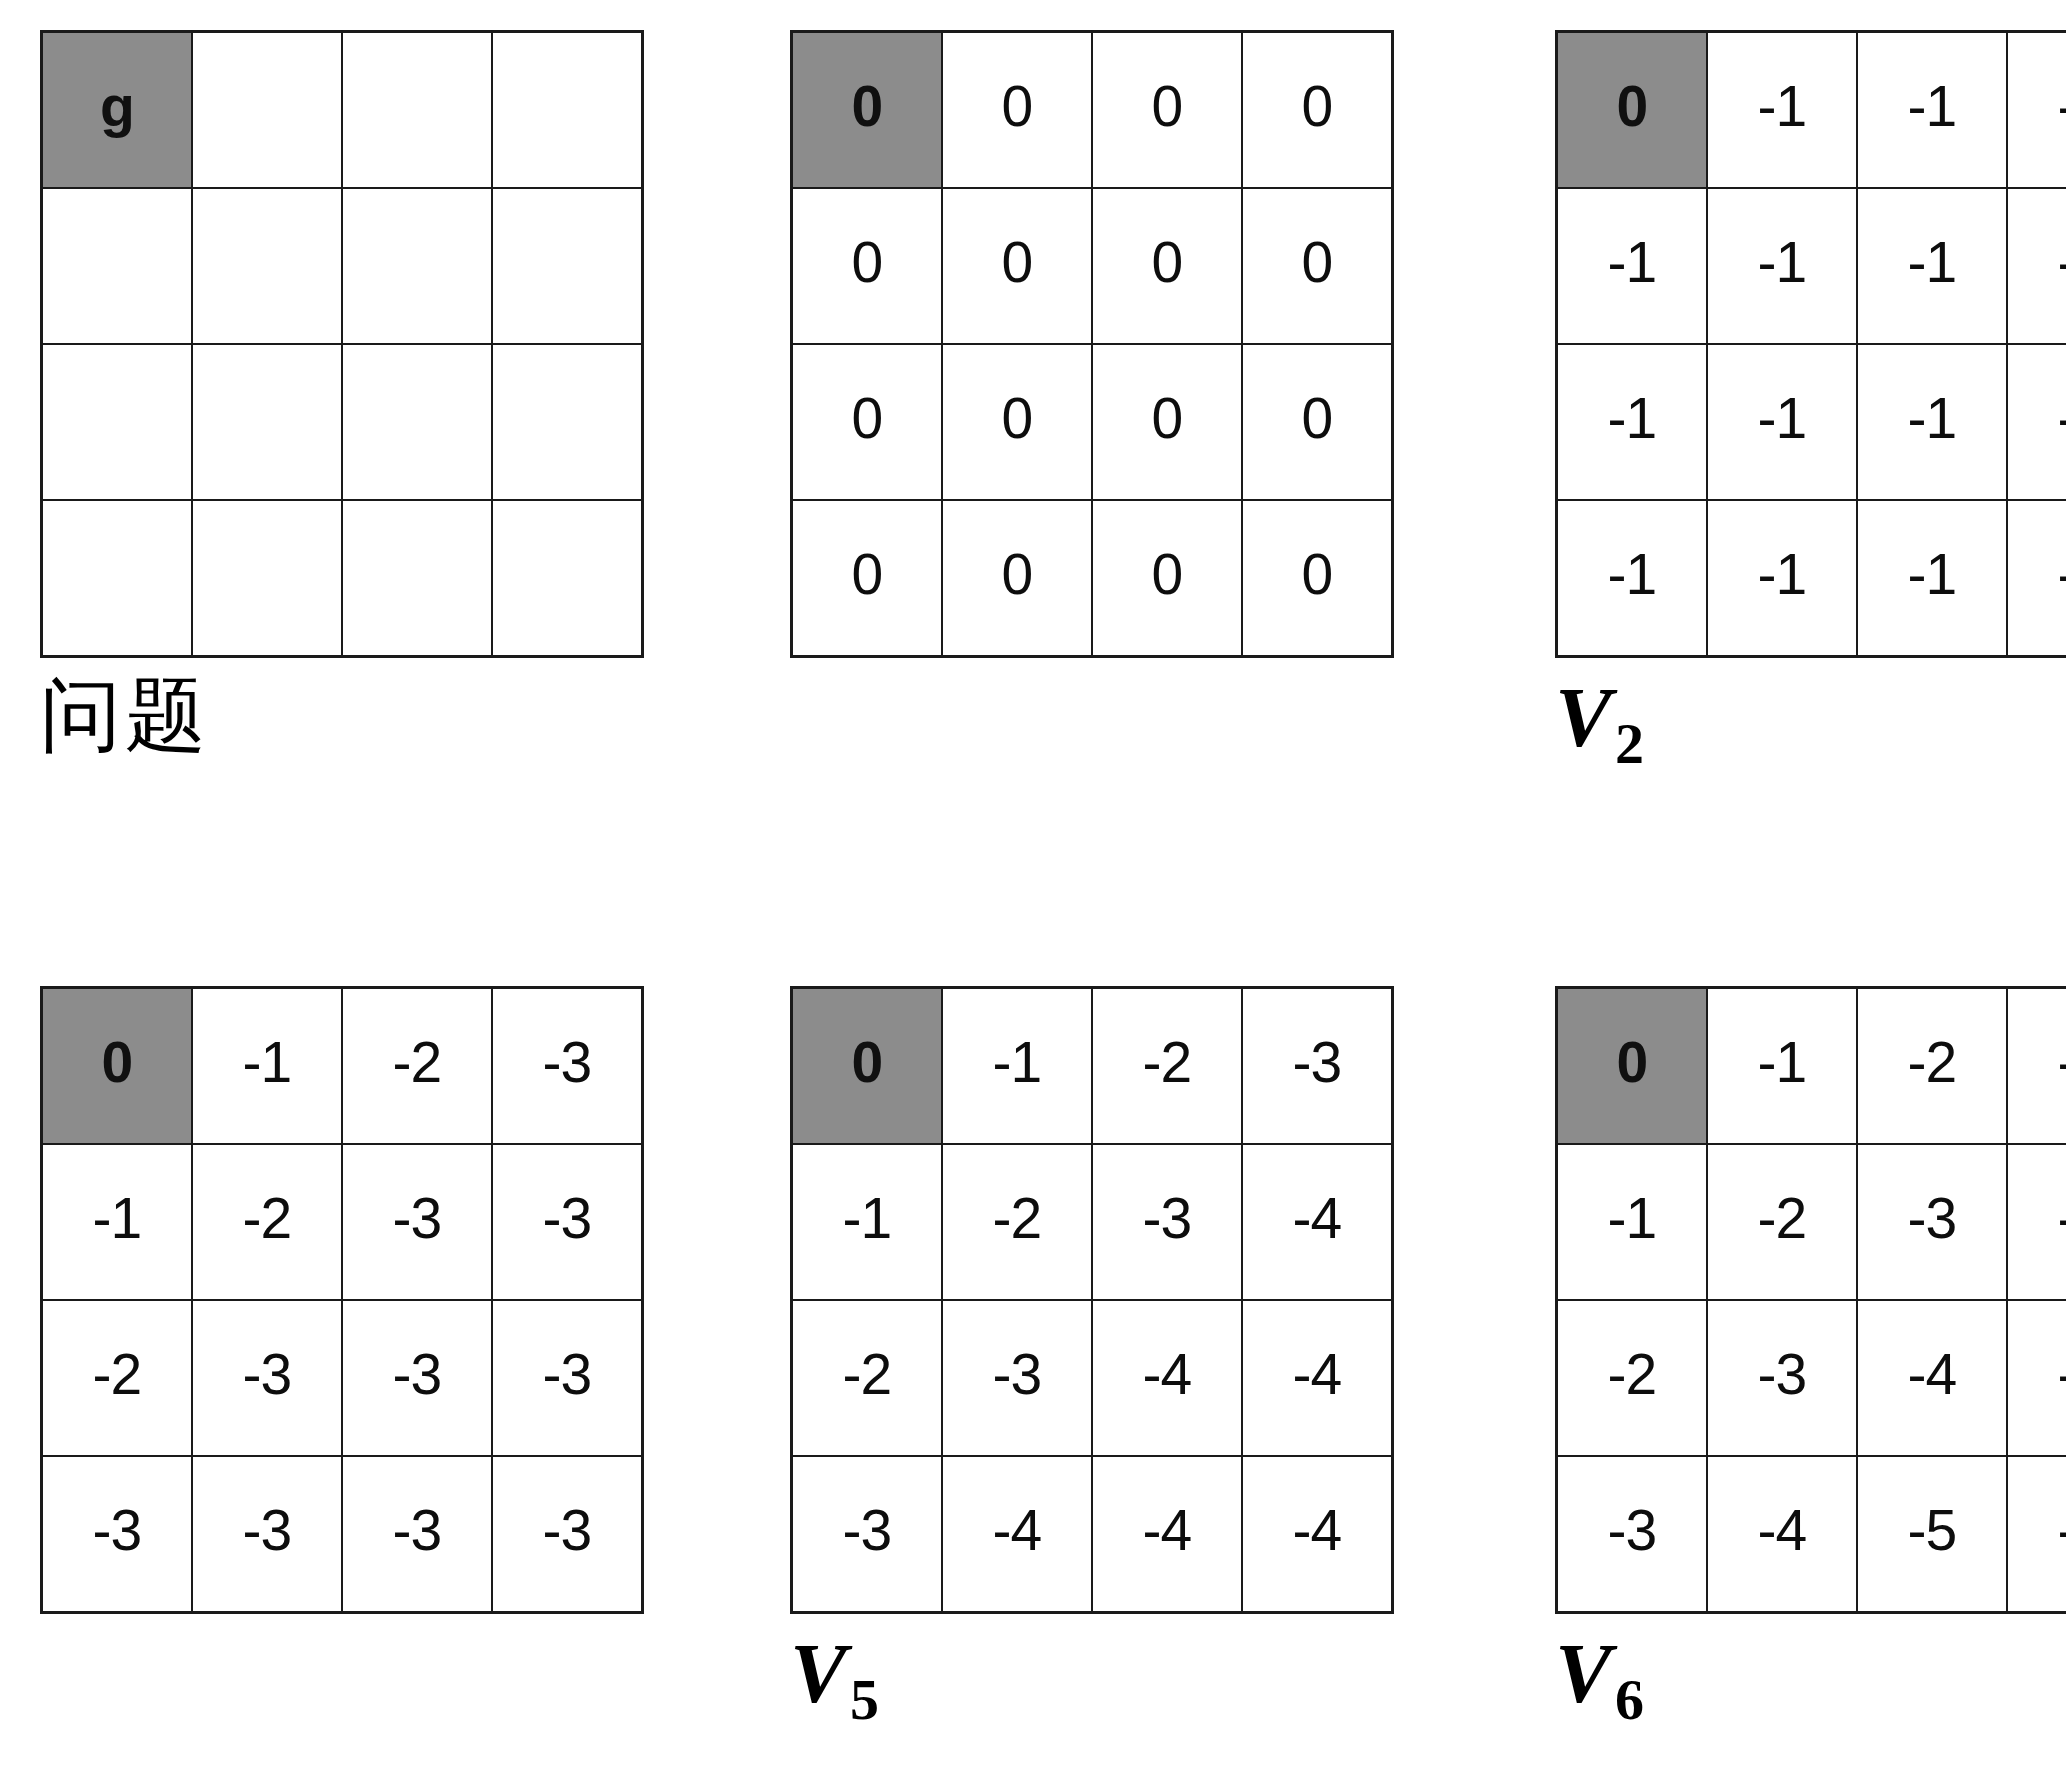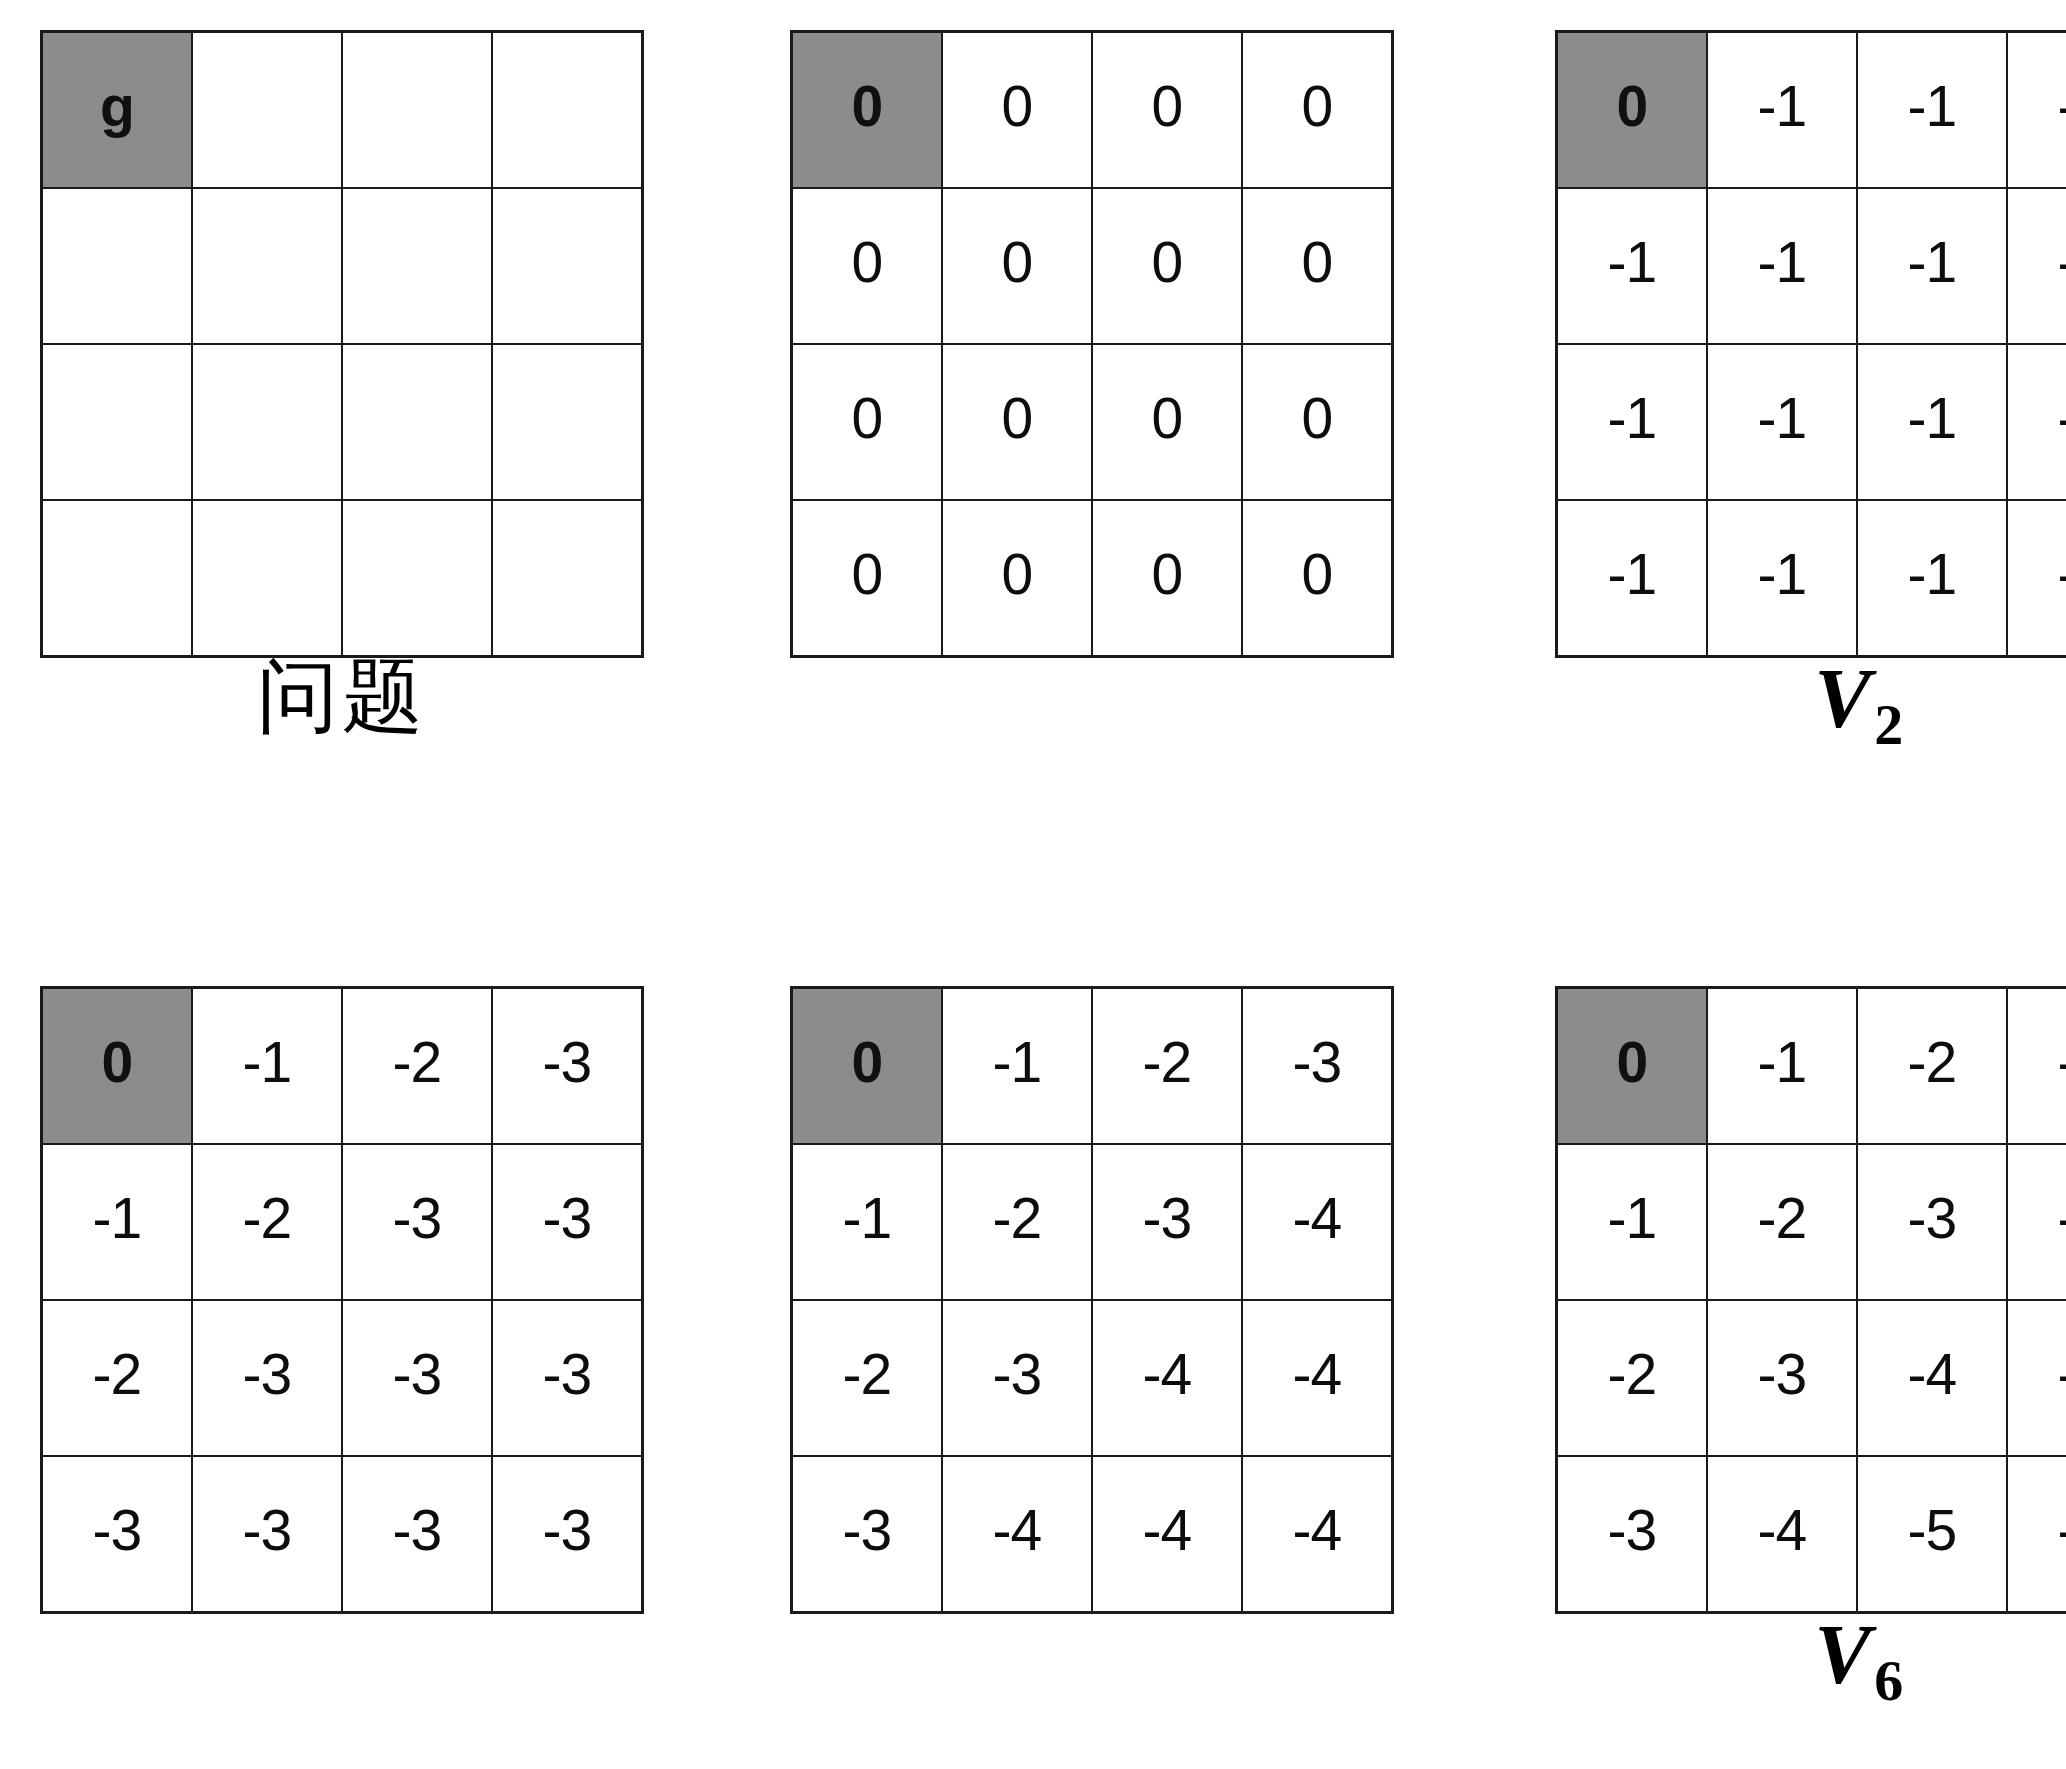--- a/index.html
+++ b/index.html
@@ -70,10 +70,9 @@
   
   .caption {
     position: absolute;
-    top: 626px;
+    top: 645px;
     left: 0;
     width: 604px;
-    text-align: center;
     white-space: nowrap;
     color: #000000;
     line-height: 1;

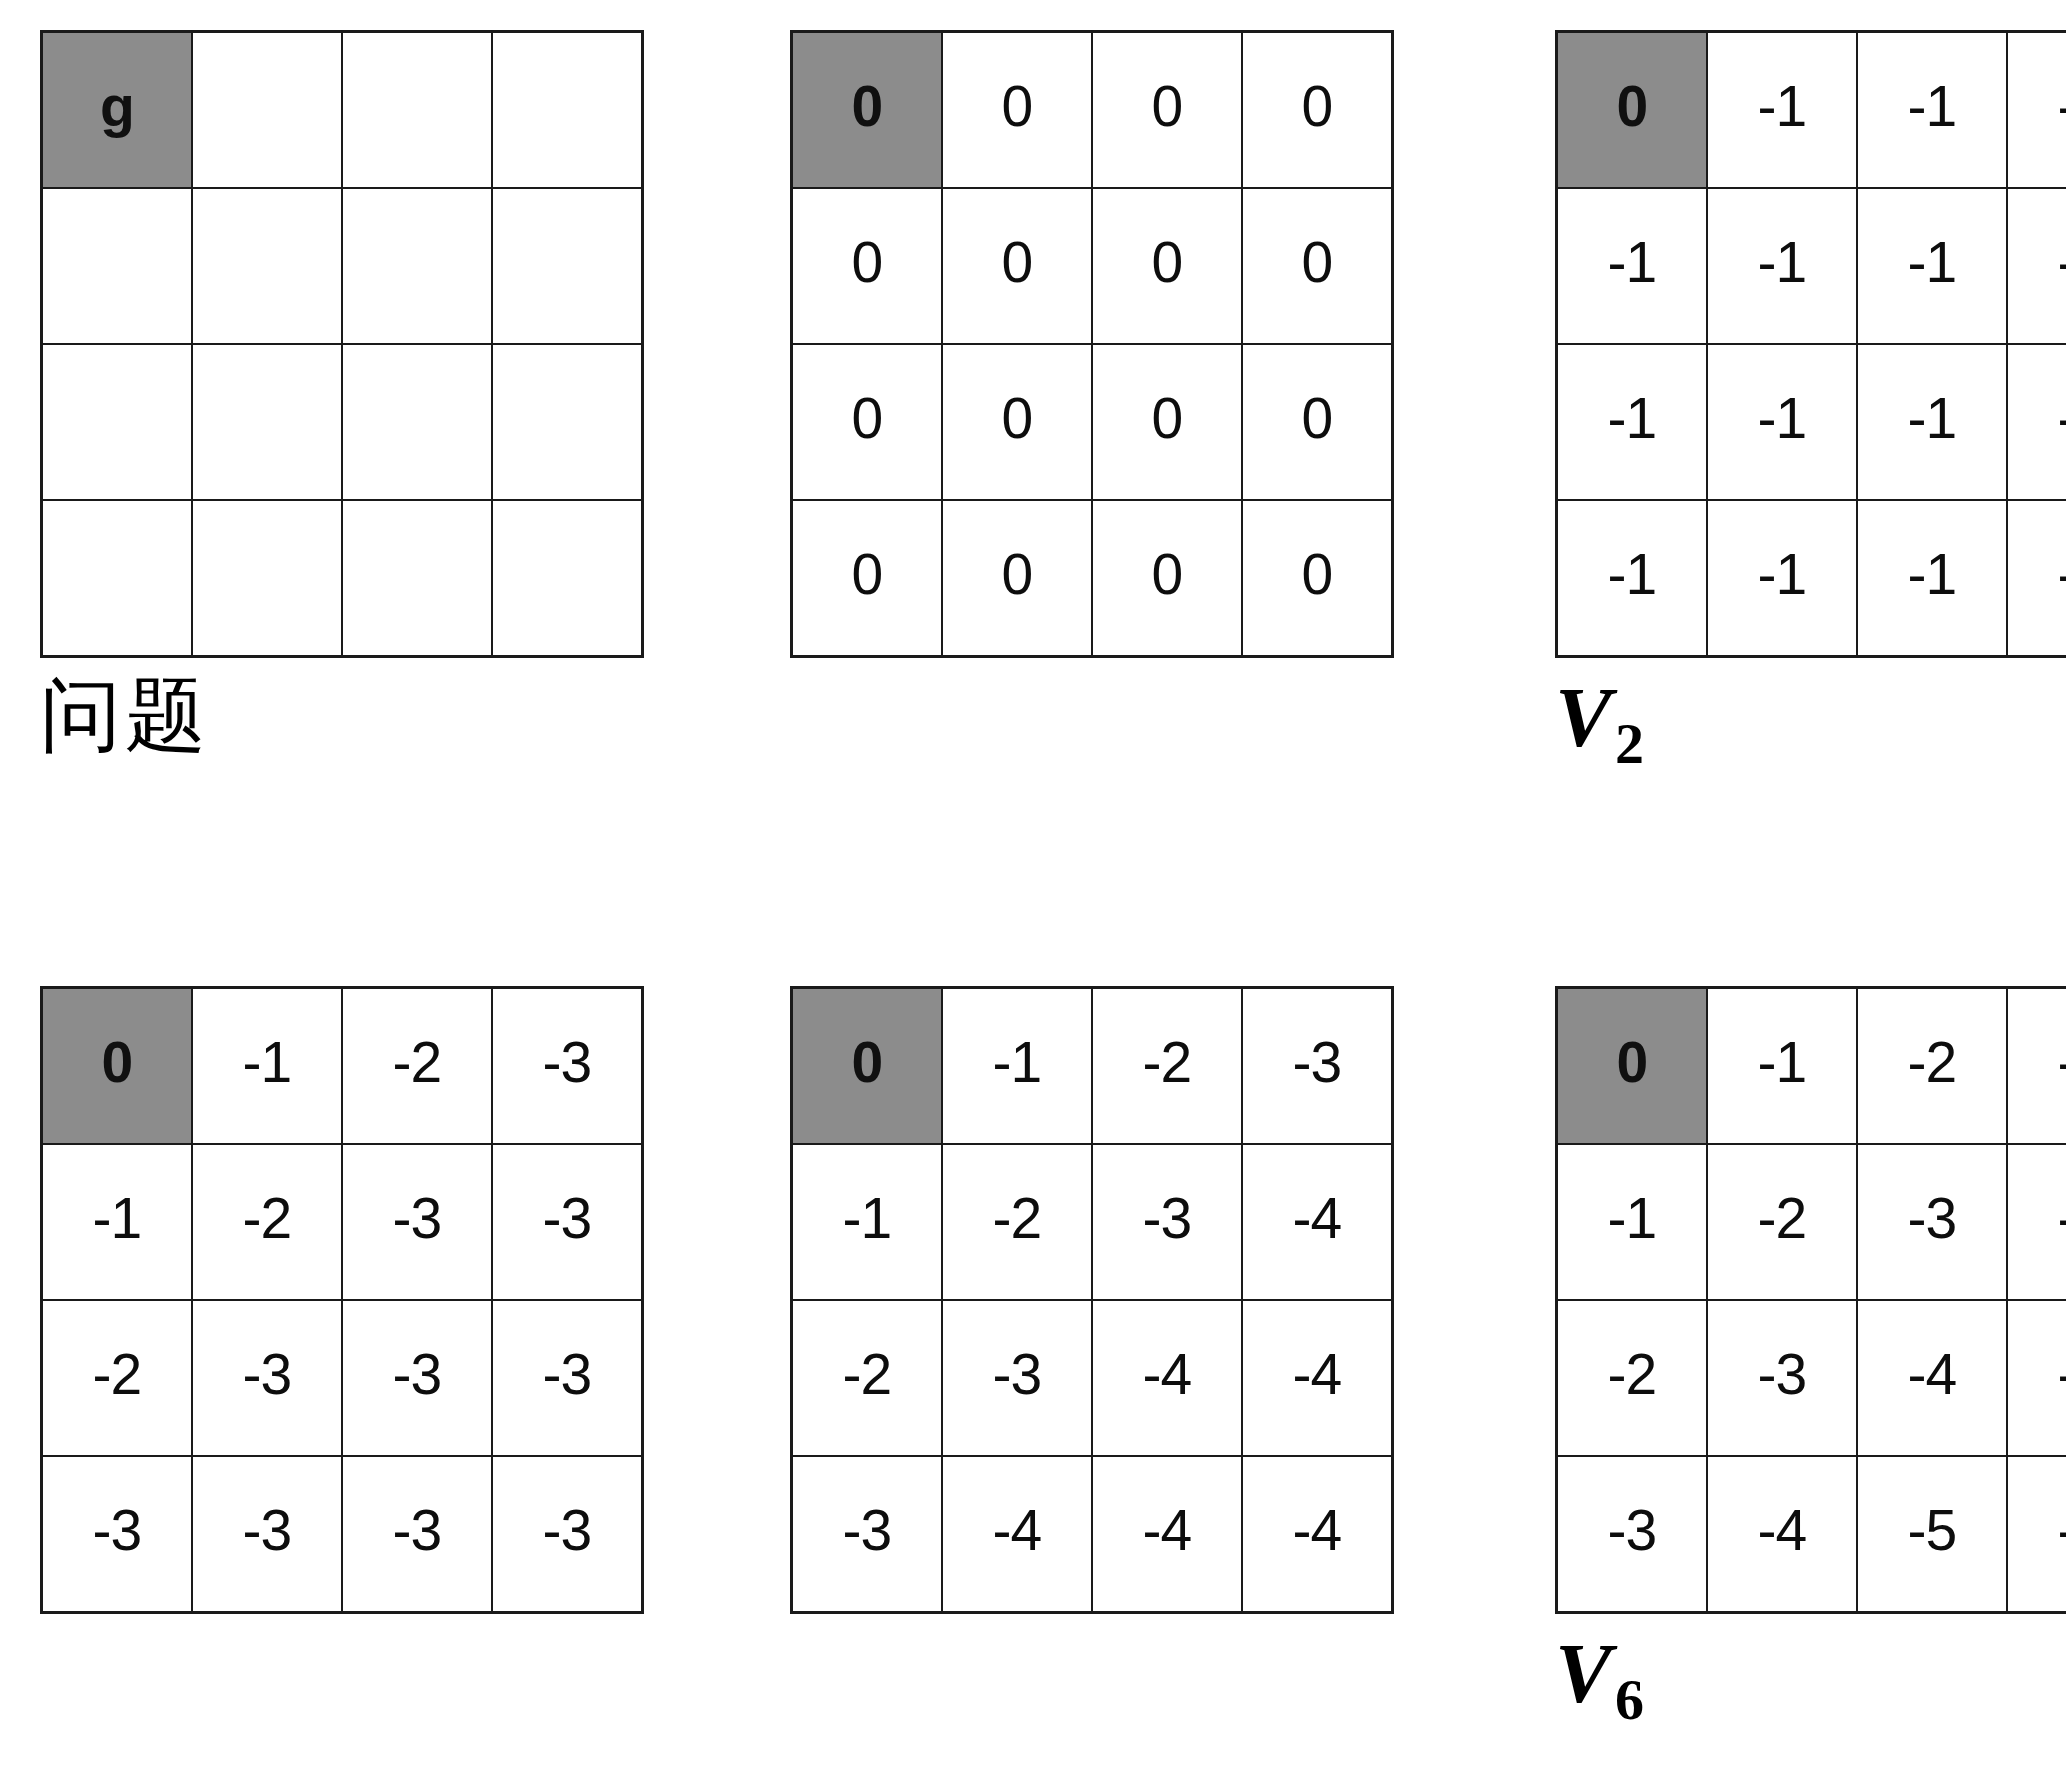--- a/index.html
+++ b/index.html
@@ -414,6 +414,7 @@
           </tr>
         </tbody>
       </table>
+      <div class="caption"><span class="vsym">V</span><span class="vsub">5</span></div>
     </div>
     <div class="panel r1 c2">
       <table class="grid">

